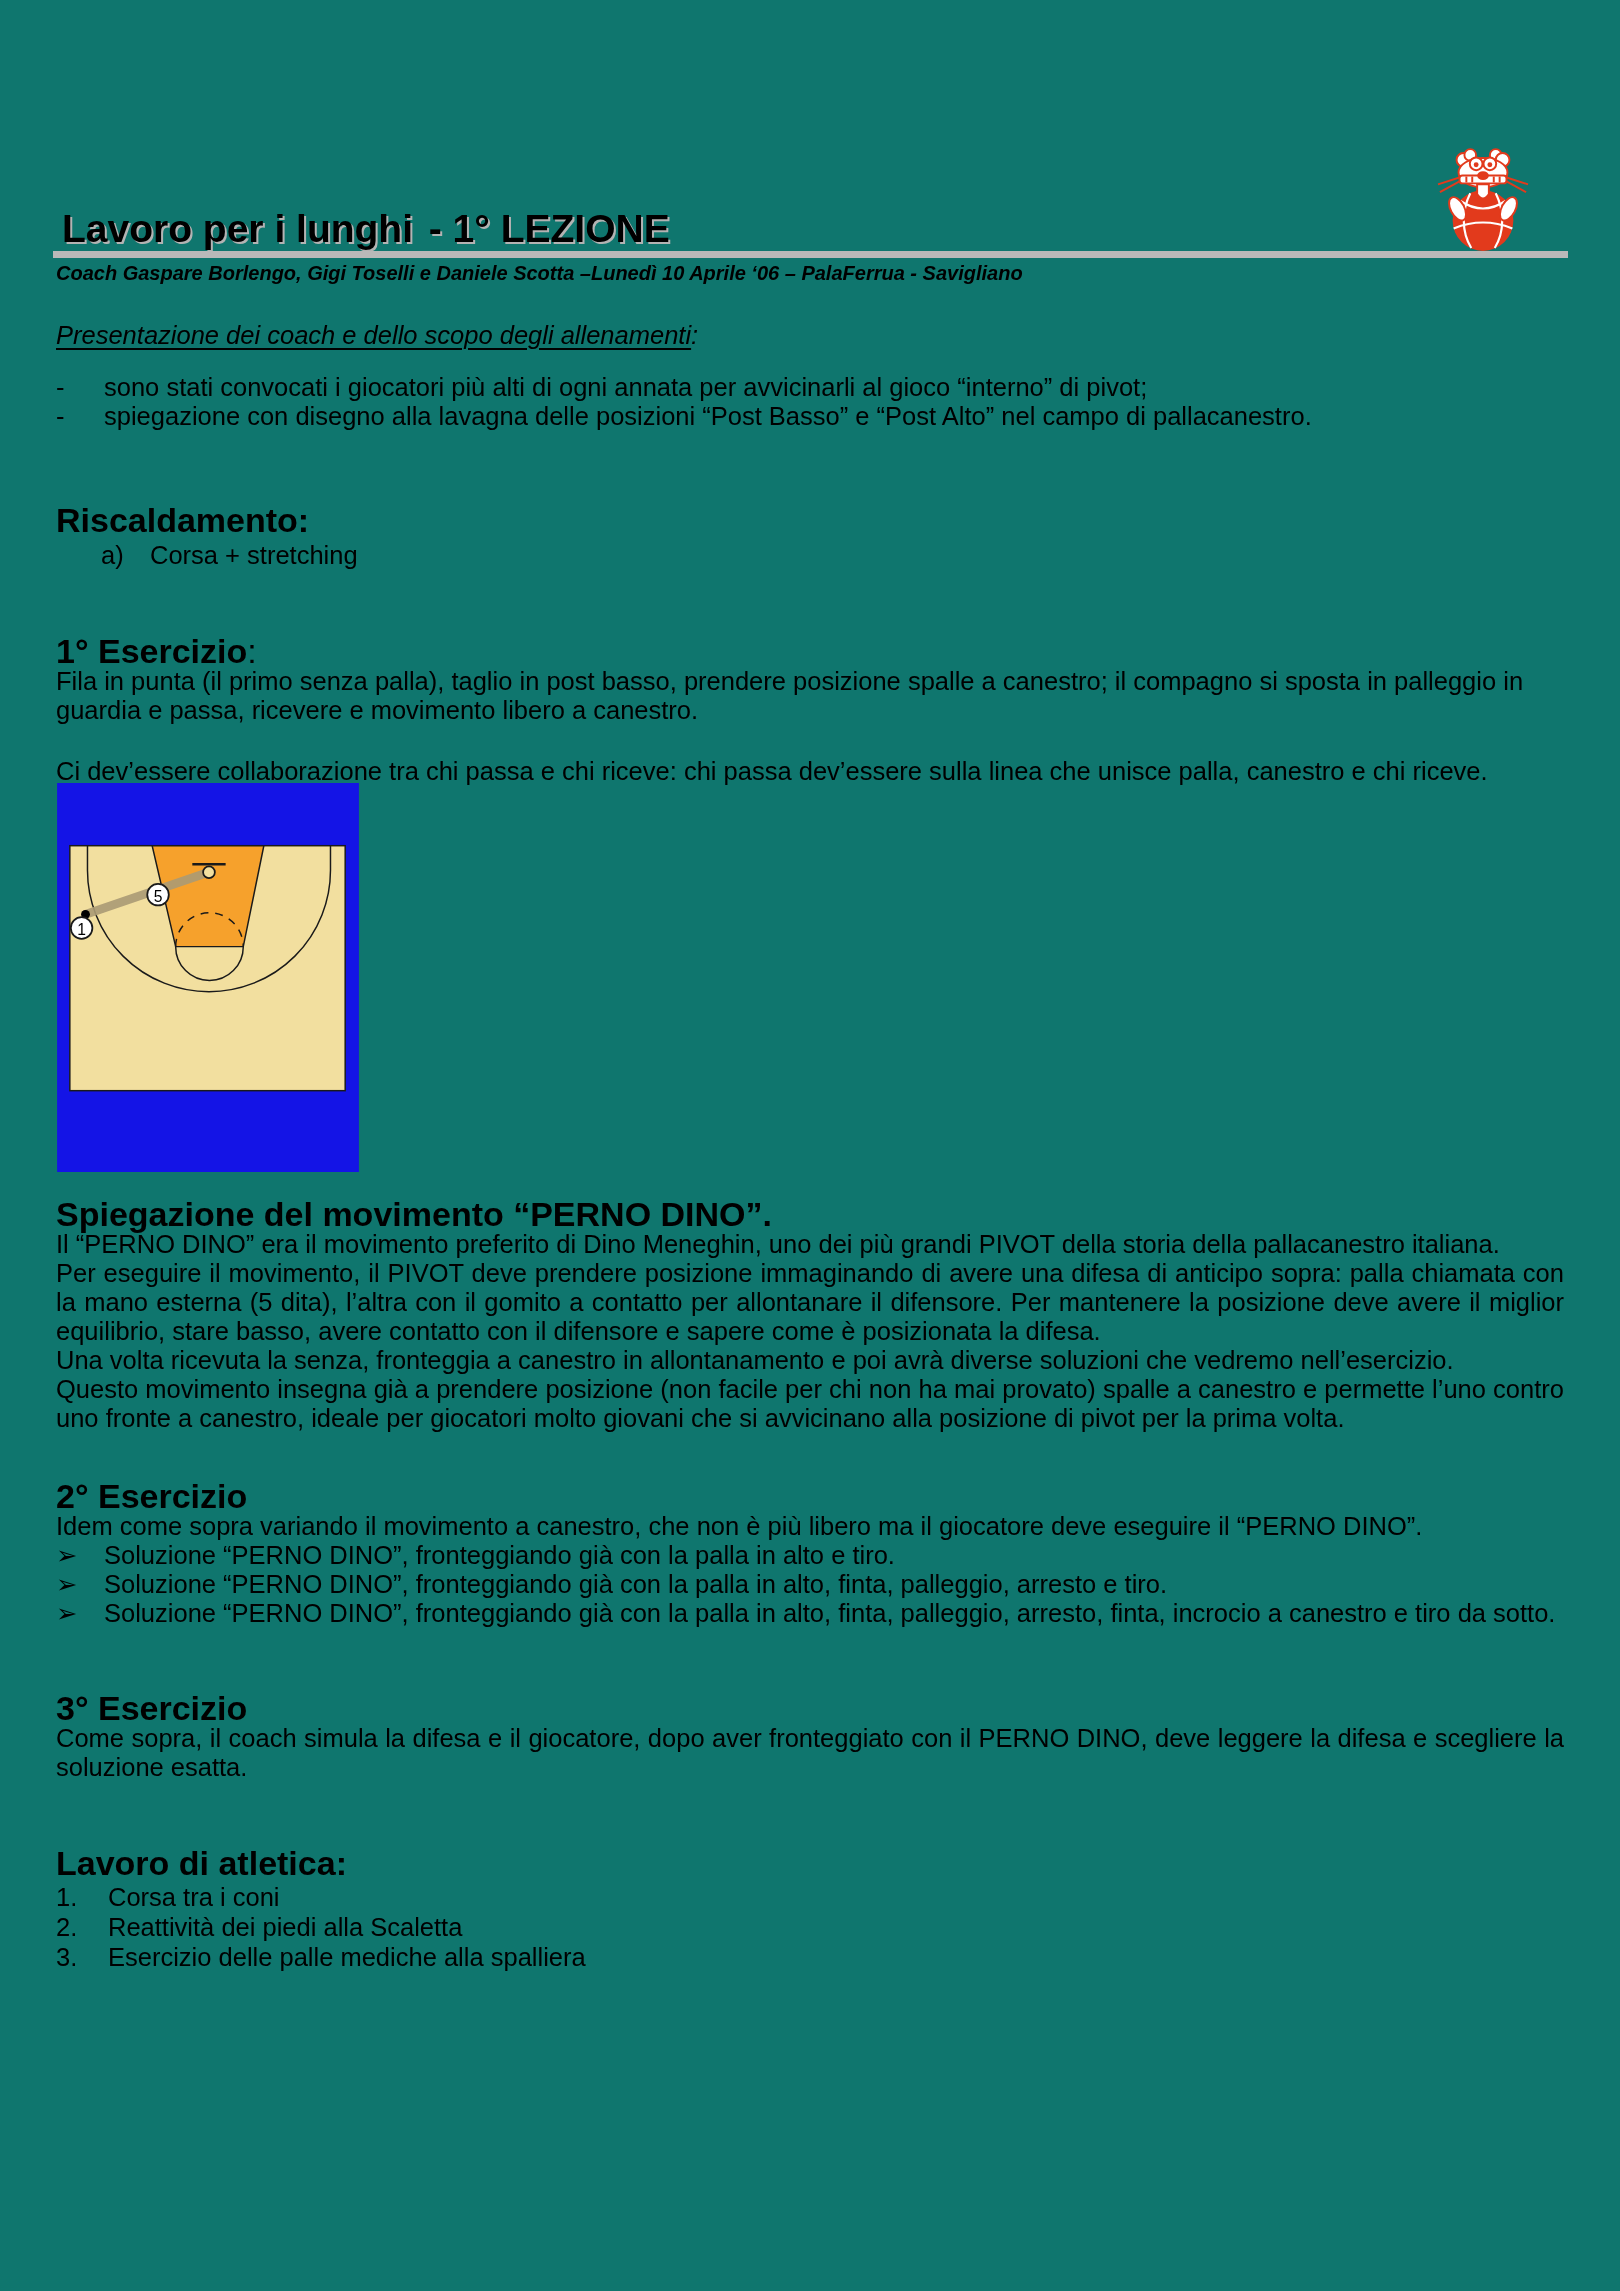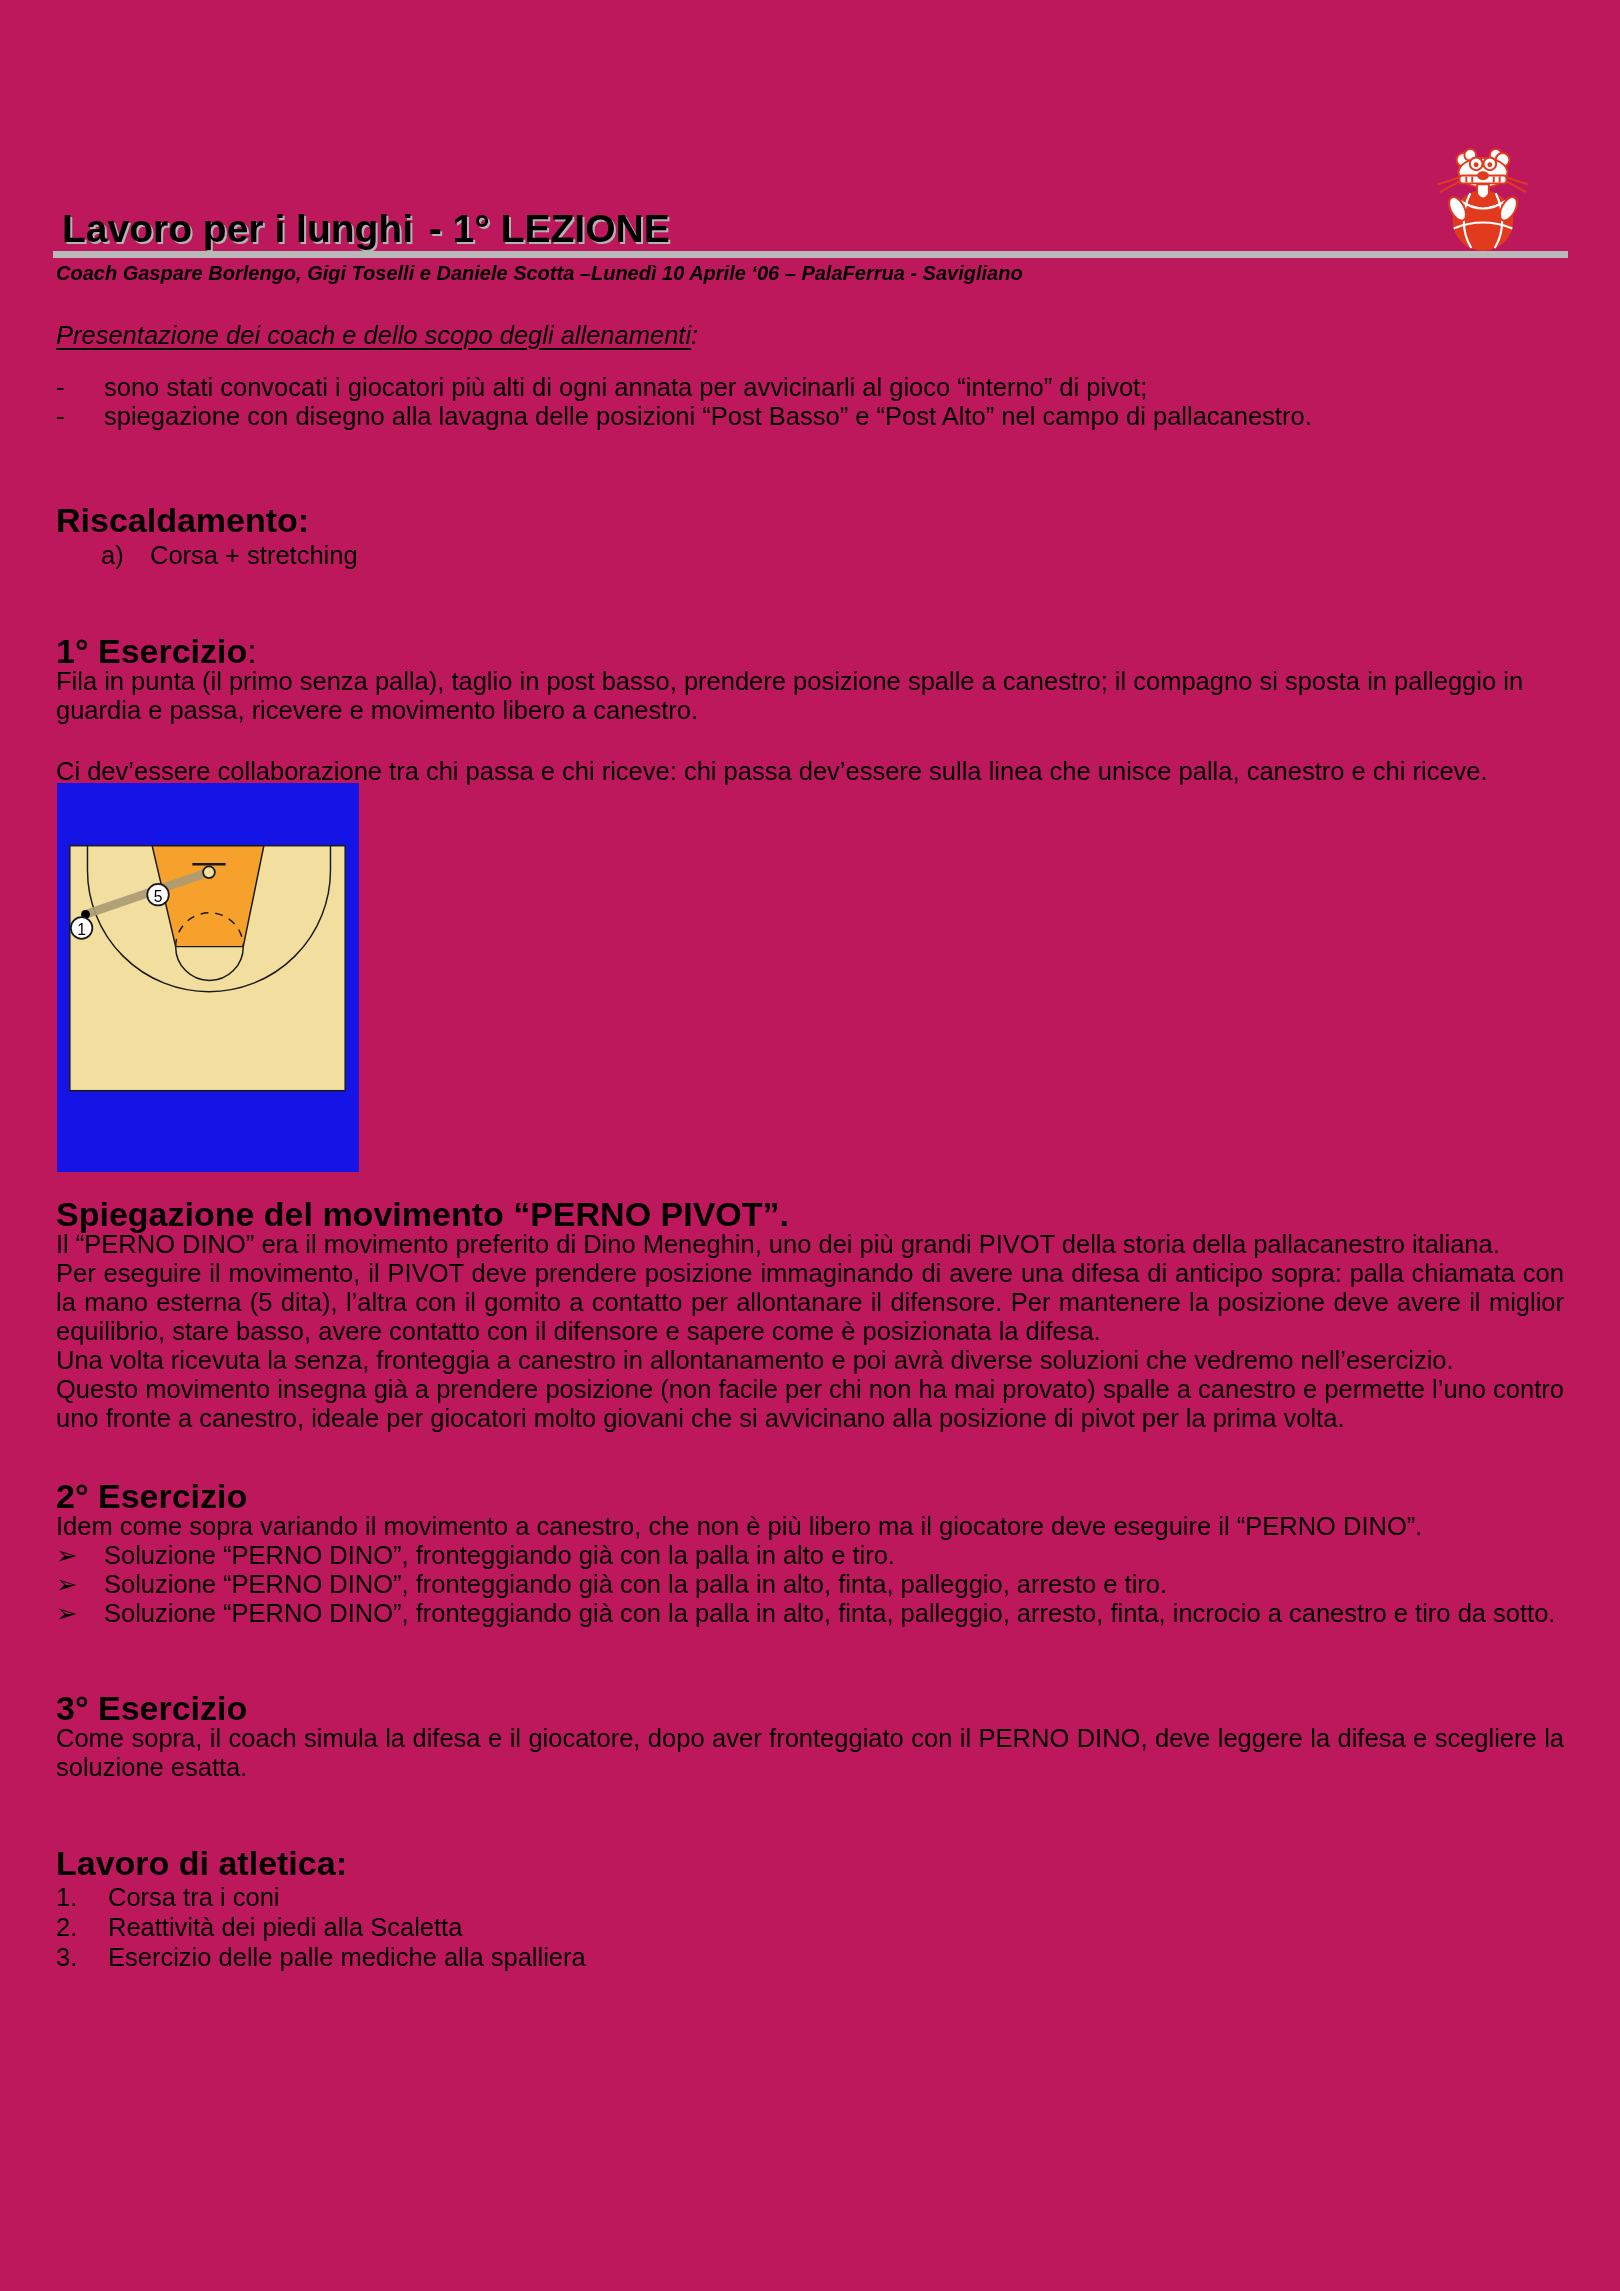--- a/index.html
+++ b/index.html
@@ -6,7 +6,7 @@
   .page{
     position:relative;
     width:1620px;height:2292px;
-    background:#be185d;
+    background:#0f766e;
     font-family:"Liberation Sans","DejaVu Sans",sans-serif;
     font-size:25.5px;line-height:29px;color:#000;
     overflow:hidden;

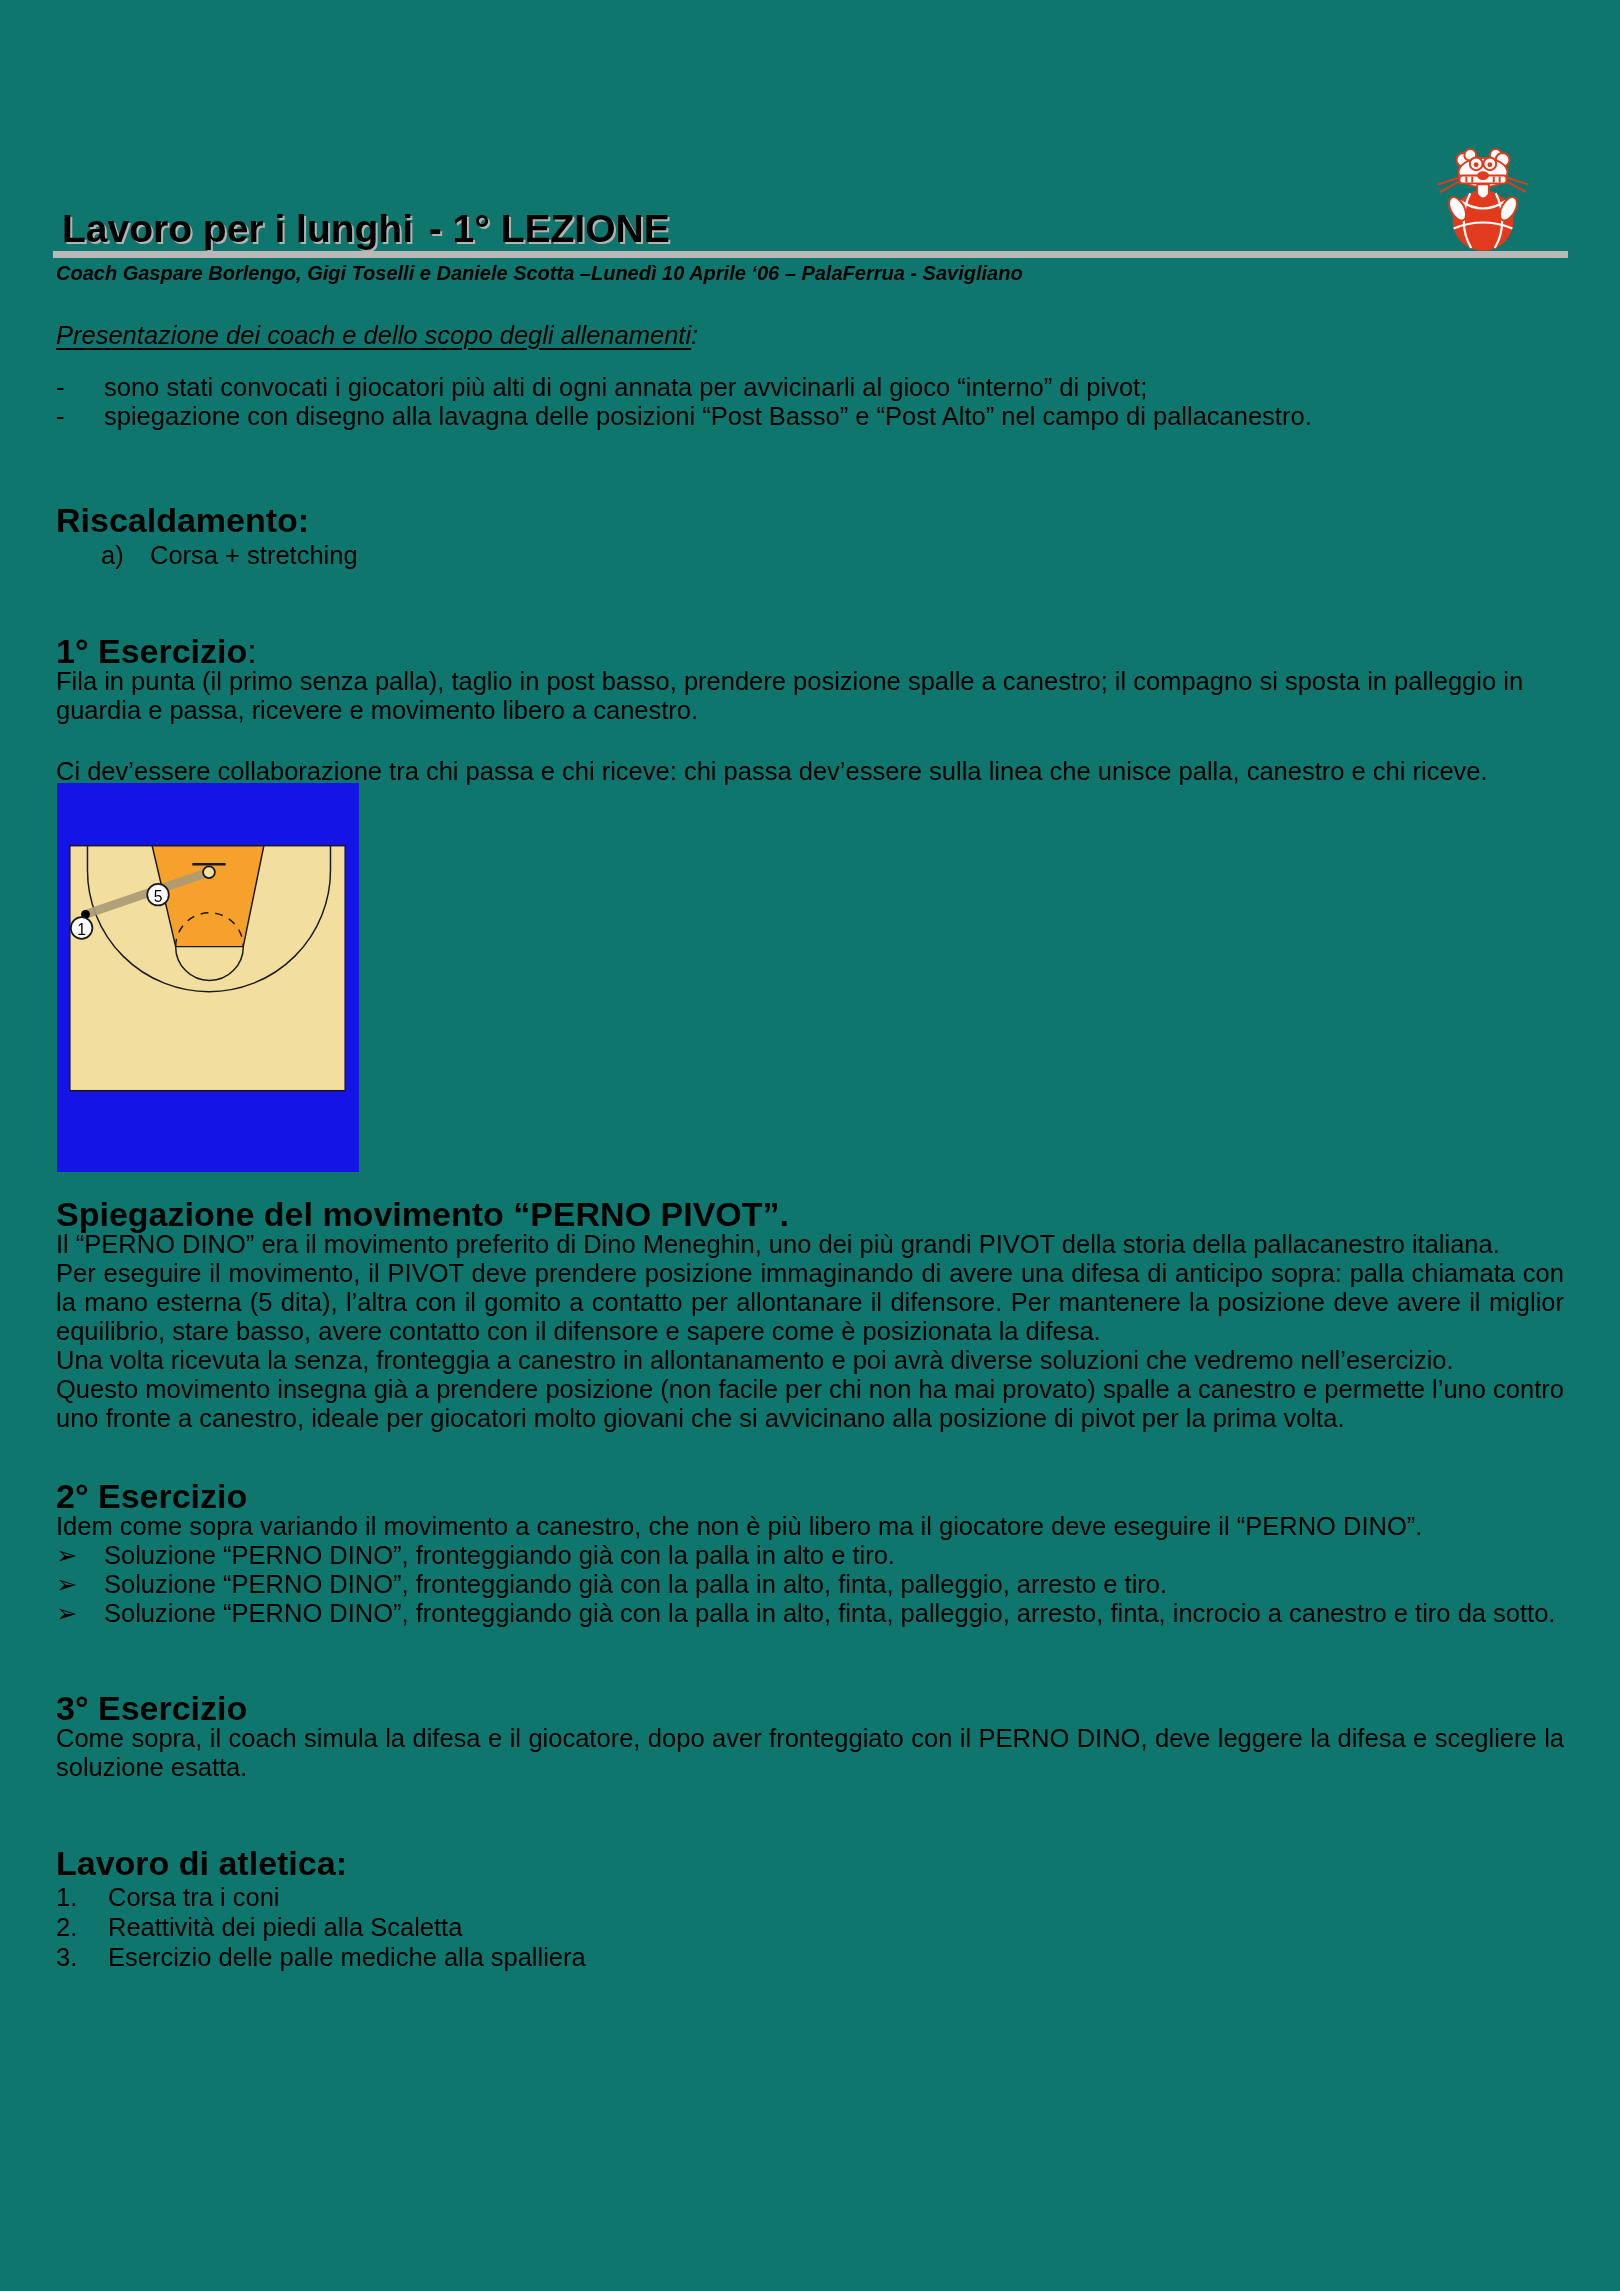--- a/index.html
+++ b/index.html
@@ -163,7 +163,7 @@
   </div>
 
   <section class="abs" style="top:1198px">
-    <h2 class="sec-heading">Spiegazione del movimento “PERNO PIVOT”.</h2>
+    <h2 class="sec-heading">Spiegazione del movimento “PERNO DINO”.</h2>
     <p class="just">Il “PERNO DINO” era il movimento preferito di Dino Meneghin, uno dei più grandi PIVOT della storia della pallacanestro italiana.</p>
     <p class="just">Per eseguire il movimento, il PIVOT deve prendere posizione immaginando di avere una difesa di anticipo sopra: palla chiamata con la mano esterna (5 dita), l’altra con il gomito a contatto per allontanare il difensore. Per mantenere la posizione deve avere il miglior equilibrio, stare basso, avere contatto con il difensore e sapere come è posizionata la difesa.</p>
     <p class="just">Una volta ricevuta la senza, fronteggia a canestro in allontanamento e poi avrà diverse soluzioni che vedremo nell’esercizio.</p>

